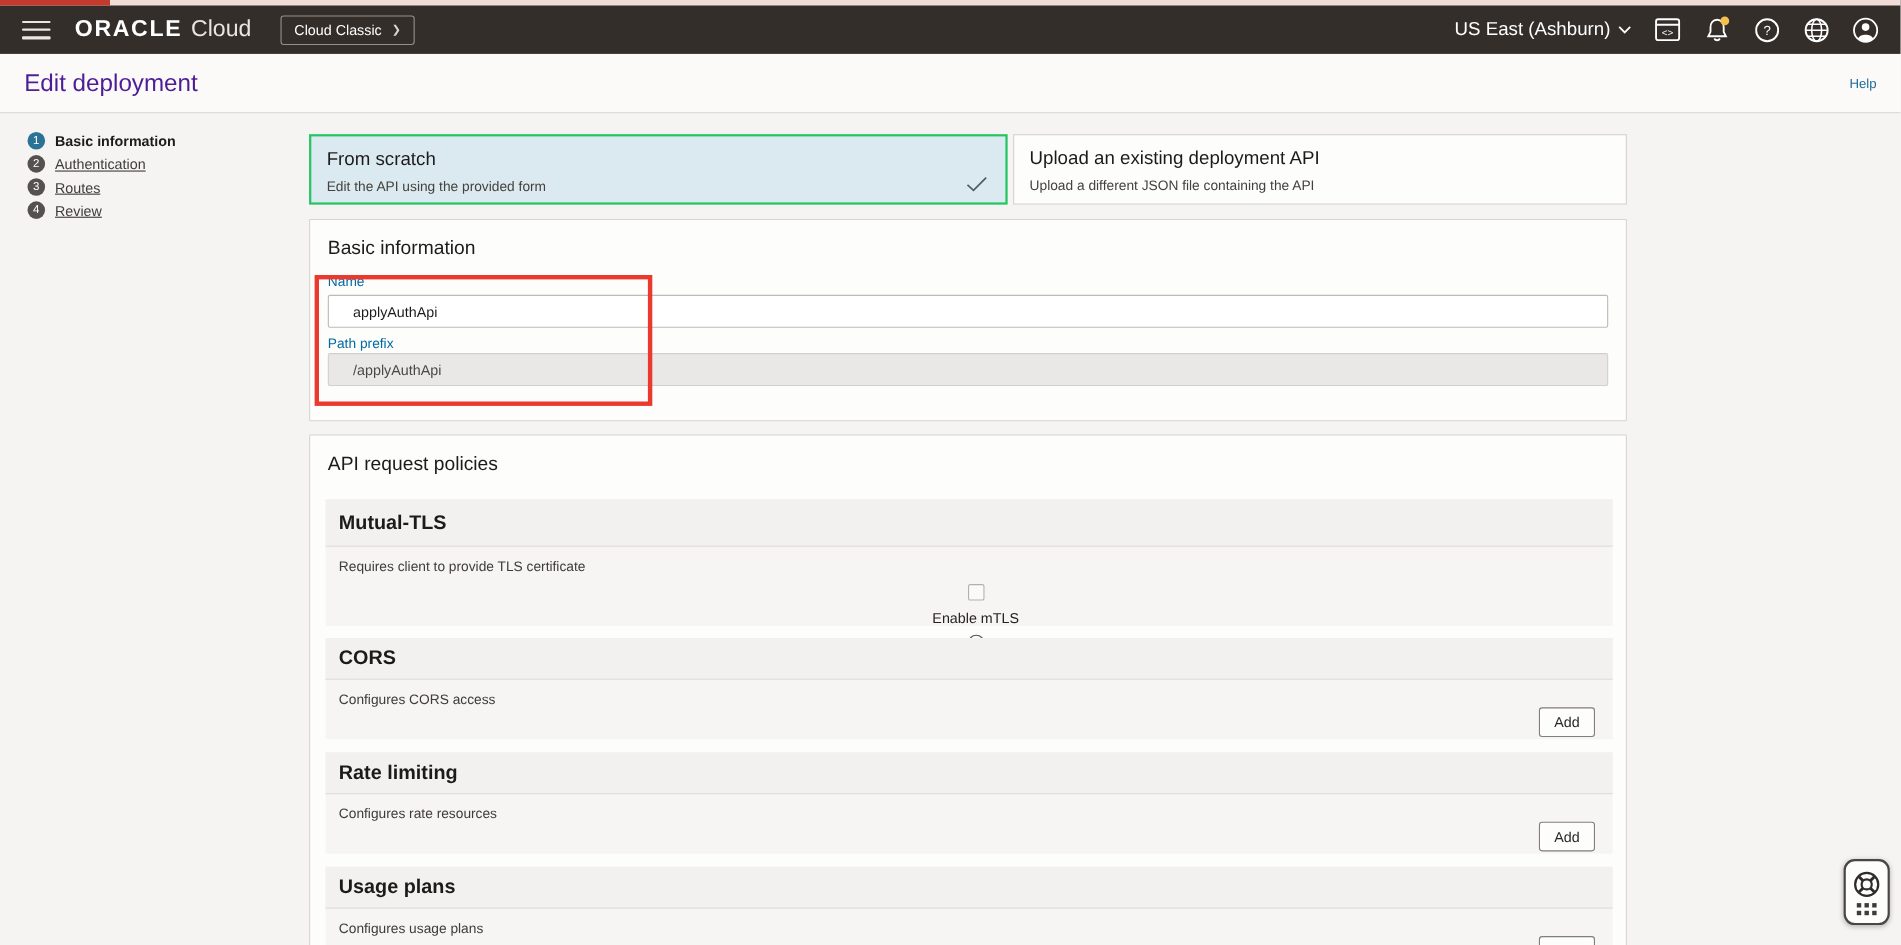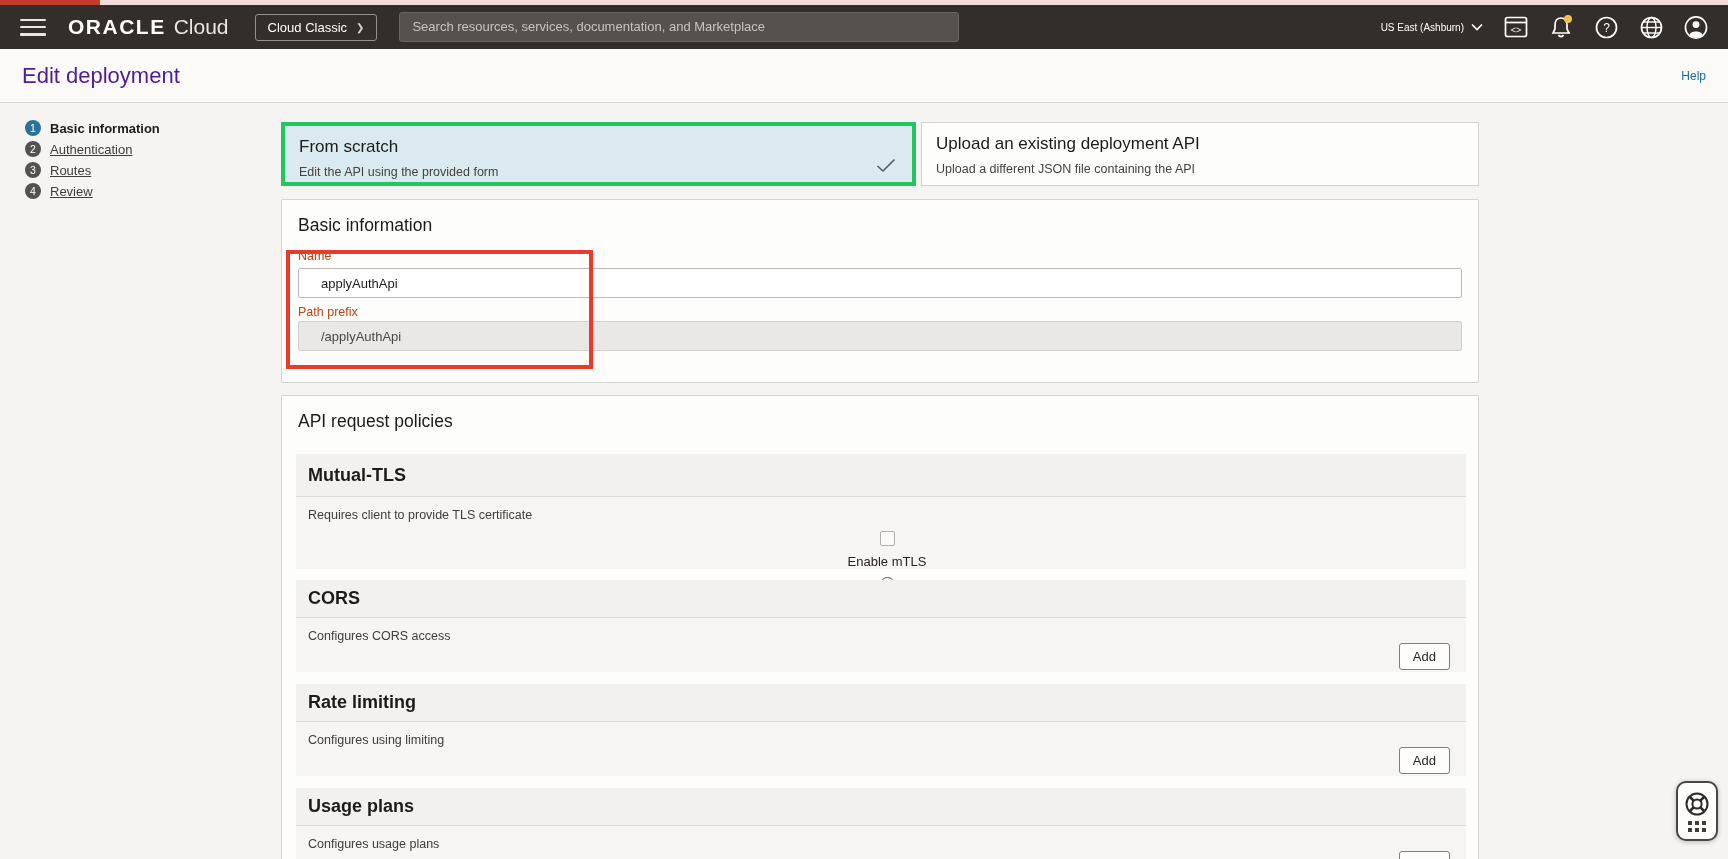--- a/index.html
+++ b/index.html
@@ -118,7 +118,6 @@
       <span>Cloud Classic</span>
       <span class="classic-chevron">❯</span>
     </div>
-    <div class="search-box">Search resources, services, documentation, and Marketplace</div>
 
     <div class="topbar-right">
       <div class="region">

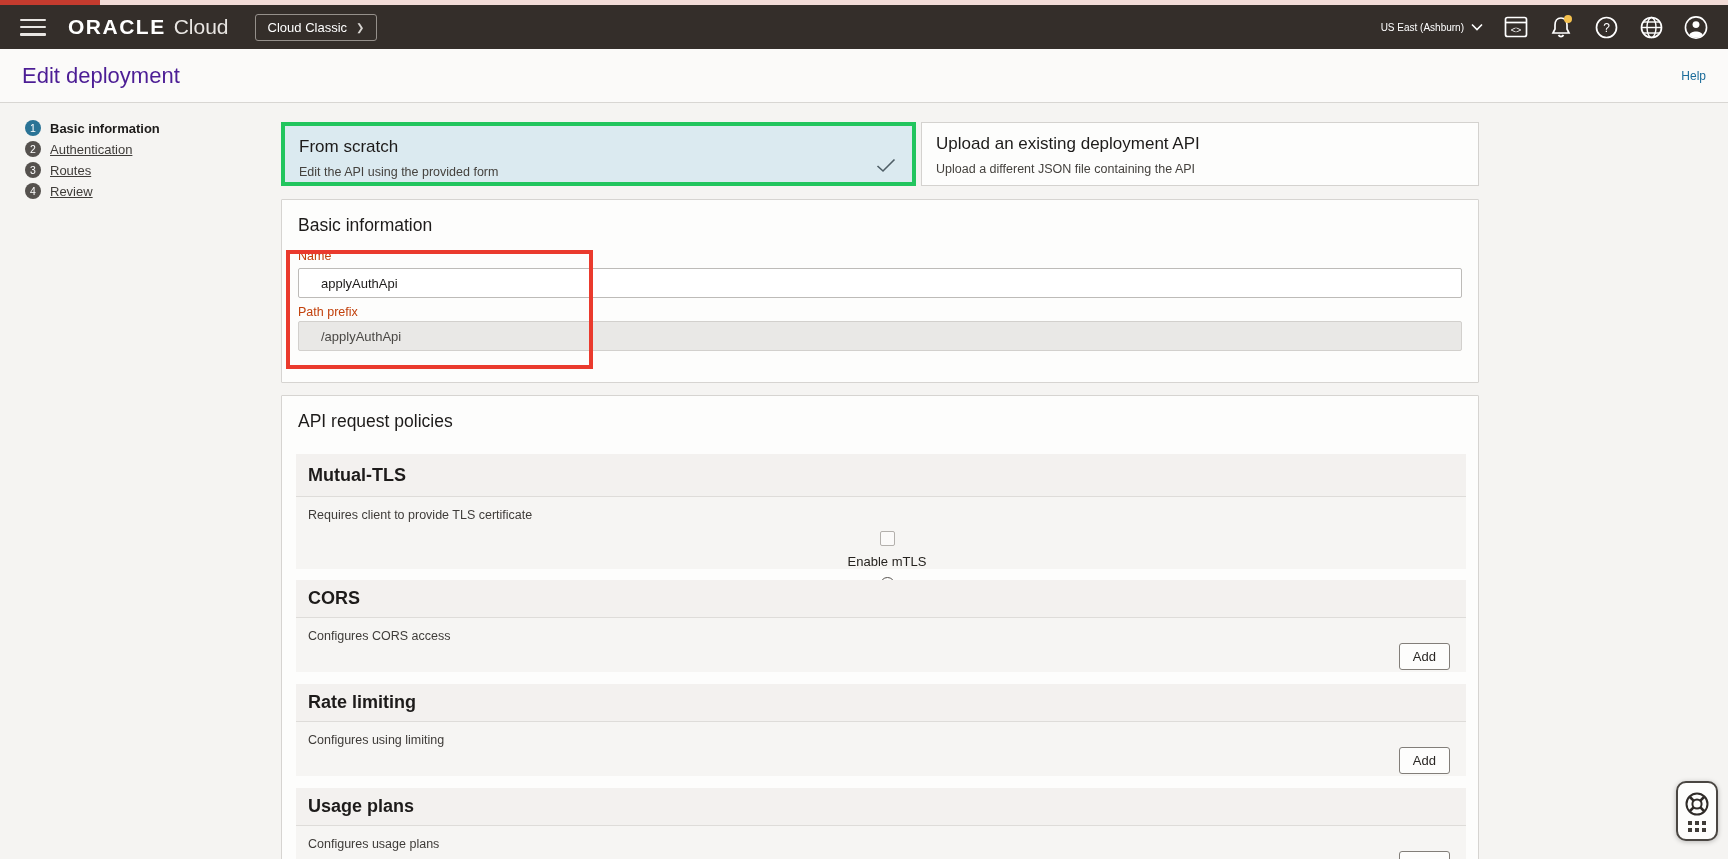--- a/index.html
+++ b/index.html
@@ -26,7 +26,7 @@
                 border-radius:3px; color:#c7c3bf; font-size:13px; padding:0 12px; line-height:28px;
                 overflow:hidden; white-space:nowrap; }
   .topbar-right { margin-left:auto; display:flex; align-items:center; gap:21px; }
-  .region { font-size:10px; color:#fff; display:flex; align-items:center; gap:7px; cursor:pointer; white-space:nowrap; }
+  .region { font-size:17px; color:#fff; display:flex; align-items:center; gap:7px; cursor:pointer; white-space:nowrap; }
   .tb-icon { width:24px; height:24px; display:flex; align-items:center; justify-content:center; cursor:pointer; position:relative; }
   .noti-dot { position:absolute; top:0; right:1px; width:8px; height:8px; border-radius:50%; background:#f5c14e; }
 

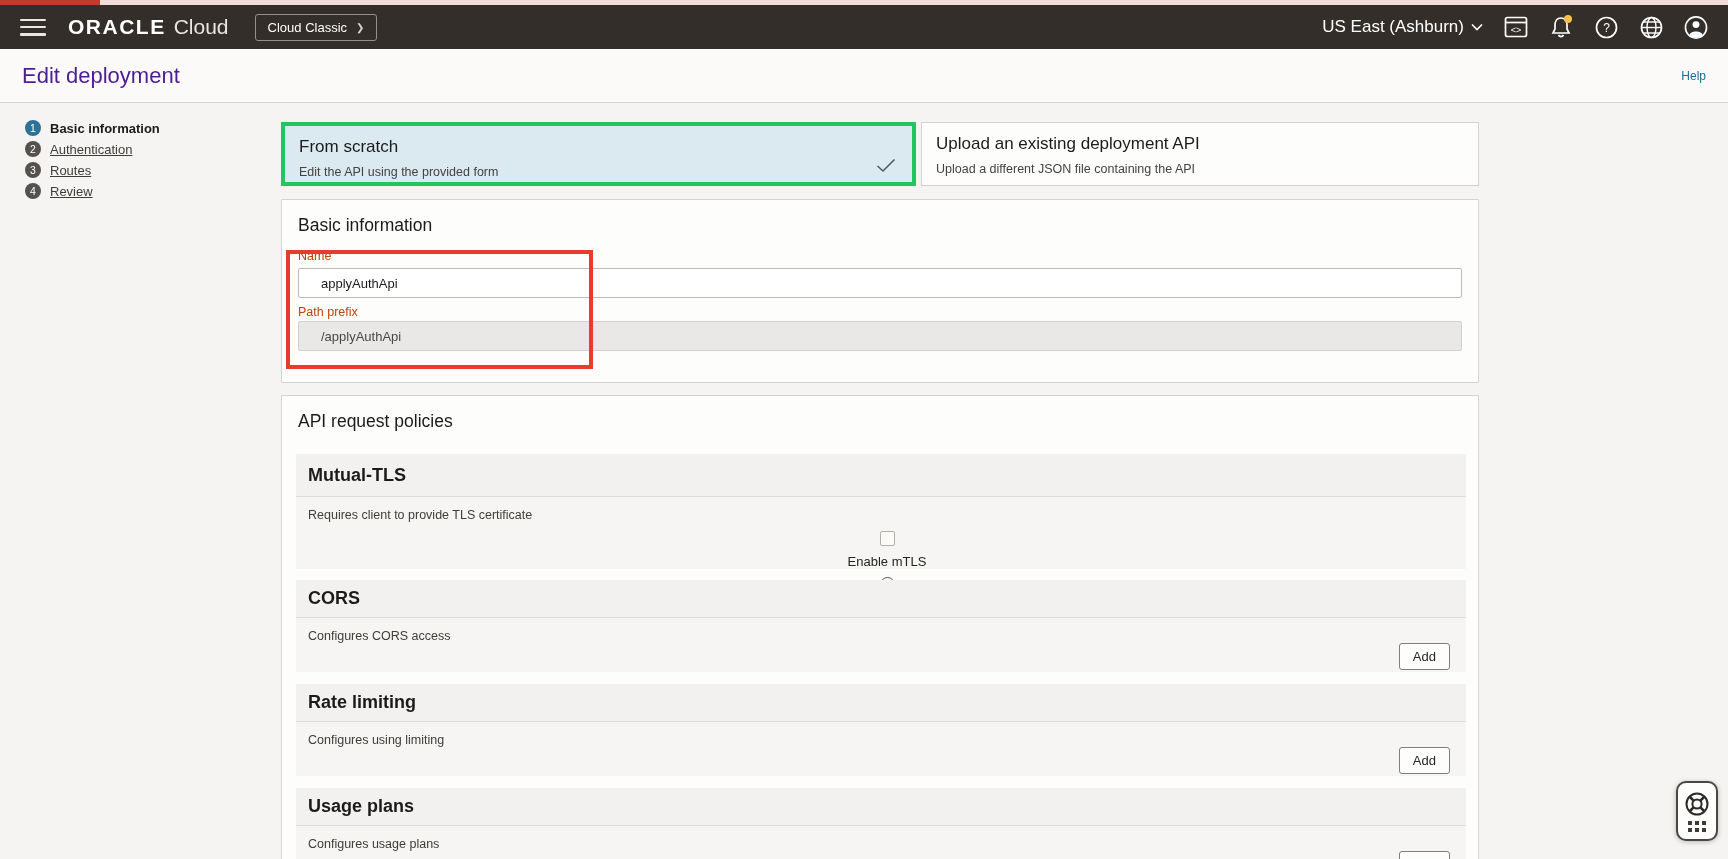--- a/index.html
+++ b/index.html
@@ -51,7 +51,7 @@
 
   .cards-row { margin-top:19px; display:flex; gap:5px; }
   .src-card { height:64px; position:relative; padding:11px 14px 0 14px; cursor:pointer; }
-  .src-card.selected { width:684px; background:#dbeaf0; border:4px solid #22c55e; }
+  .src-card.selected { width:684px; background:#dbeaf0; border:2px solid #22c55e; }
   .src-card.plain { width:601px; background:#fdfdfc; border:1px solid #d4d2cf; }
   .src-title { font-size:17px; color:#1d1b1a; }
   .src-sub { font-size:12.5px; color:#45423e; margin-top:8px; }

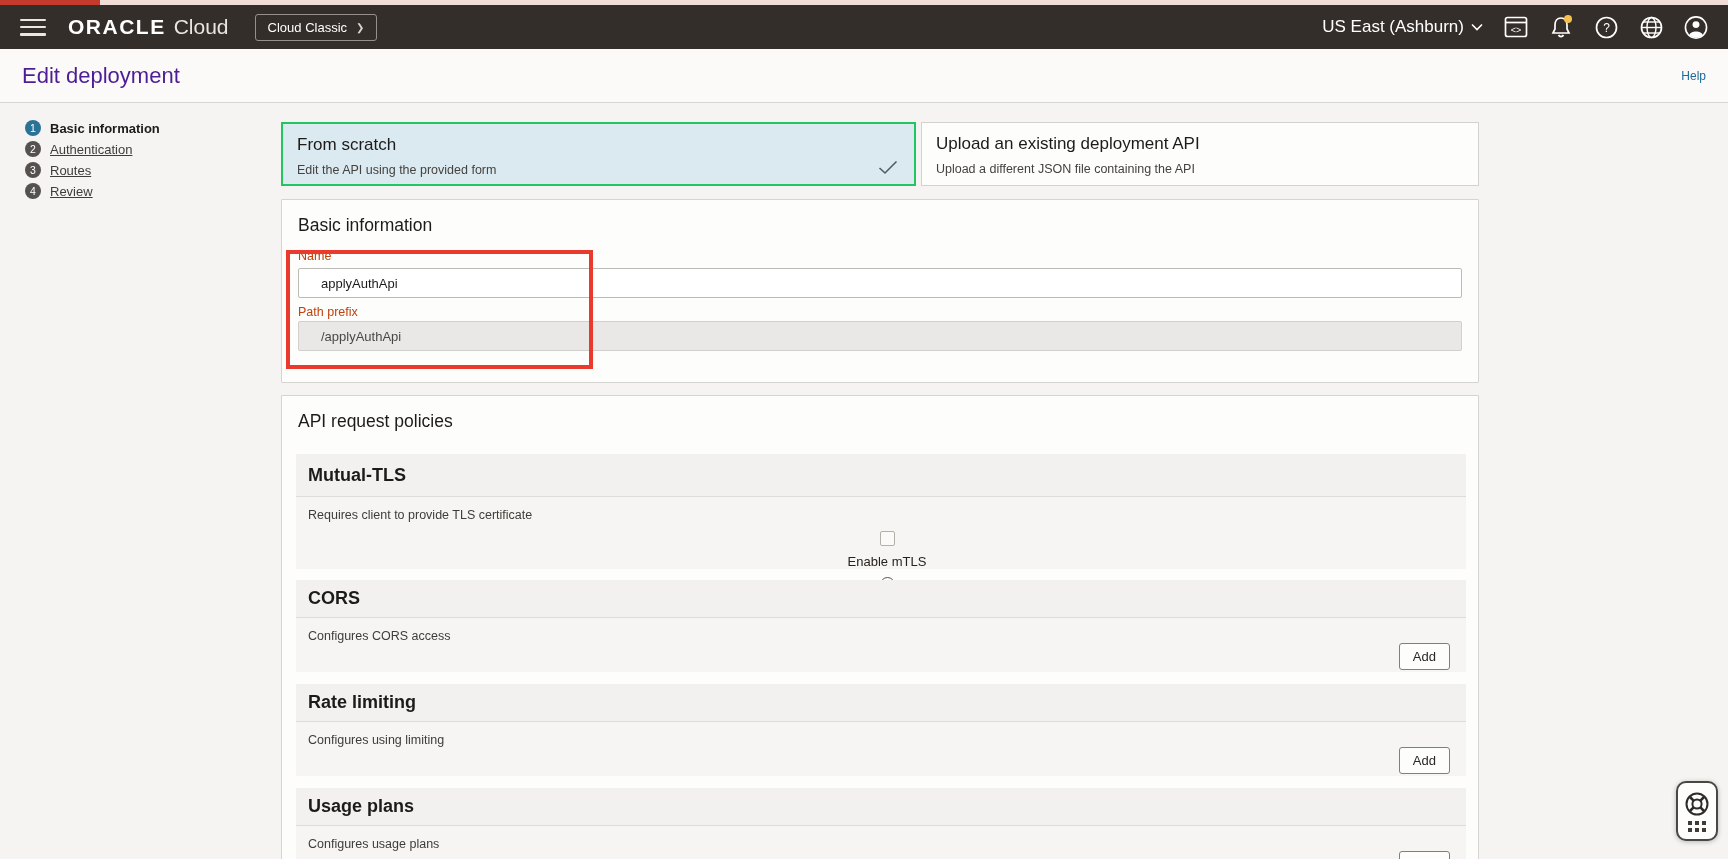--- a/index.html
+++ b/index.html
@@ -64,7 +64,7 @@
   .annotation { position:absolute; left:4px; top:50px; width:307px; height:119px;
                 border:4px solid #ea3a2d; z-index:10; pointer-events:none; }
 
-  .field-label { position:absolute; left:16px; font-size:12.5px; color:#c2410c; }
+  .field-label { position:absolute; left:16px; font-size:12.5px; color:#0369a1; }
   .text-input { position:absolute; left:16px; width:1164px; height:30px; border:1px solid #bdbbb8;
                 border-radius:2px; background:#fff; font-size:13px; color:#1d1b1a; padding:0 22px;
                 font-family:"Liberation Sans","DejaVu Sans",sans-serif; }

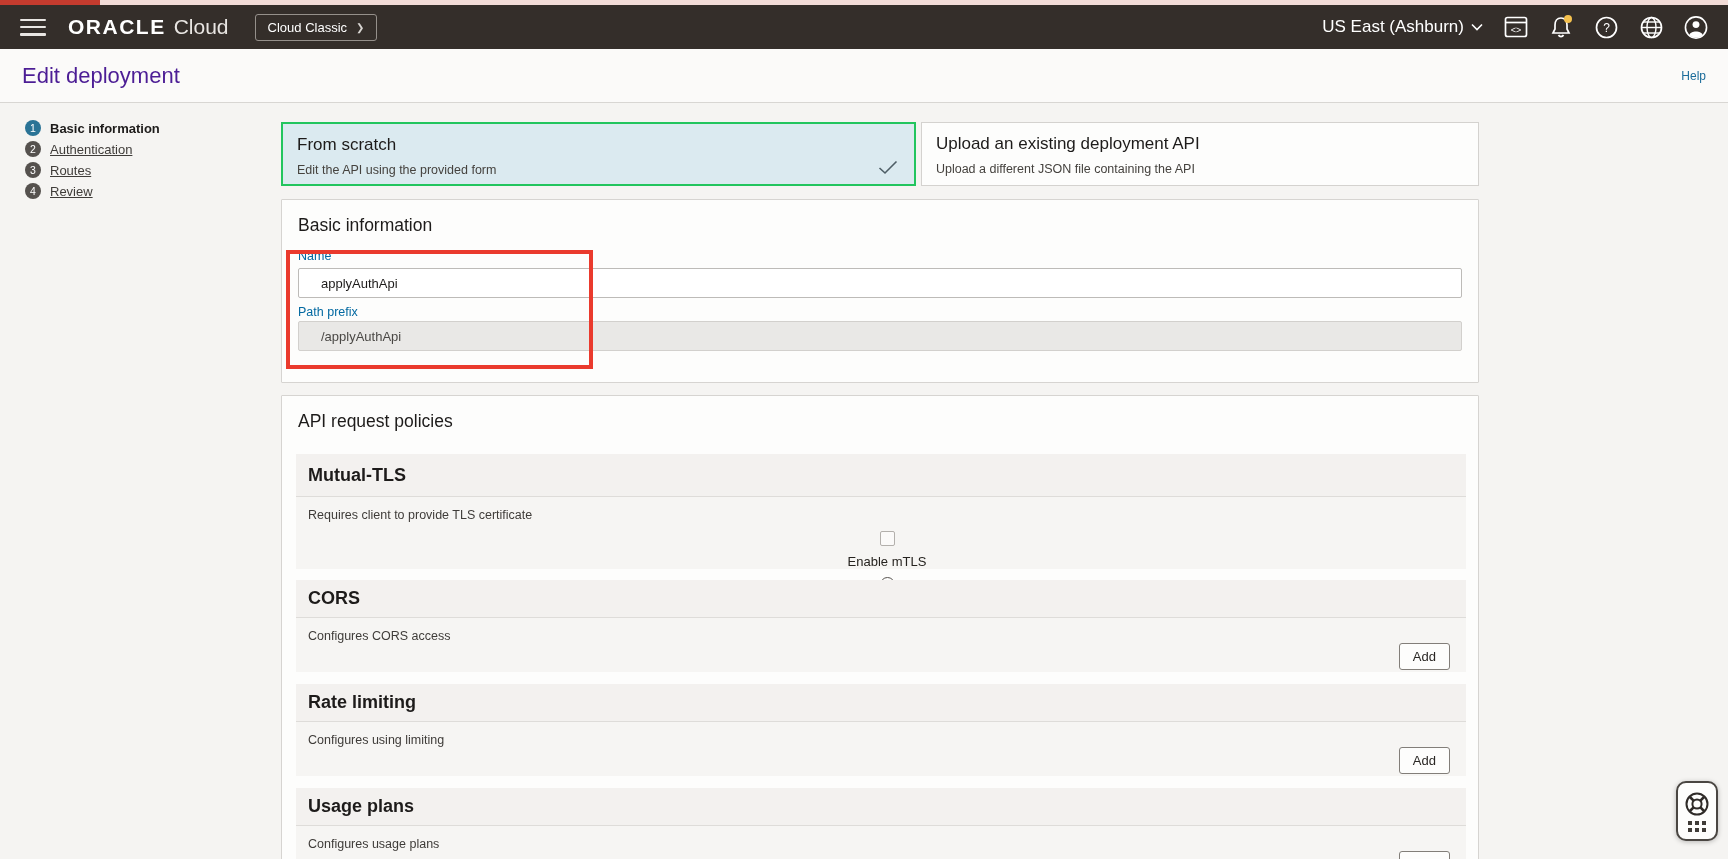--- a/index.html
+++ b/index.html
@@ -246,7 +246,7 @@
           <span class="panel-heading">Rate limiting</span>
         </div>
         <div class="panel-body">
-          <div class="panel-desc">Configures using limiting</div>
+          <div class="panel-desc">Configures rate resources</div>
           <button class="add-btn" style="top:25px;">Add</button>
         </div>
       </div>

